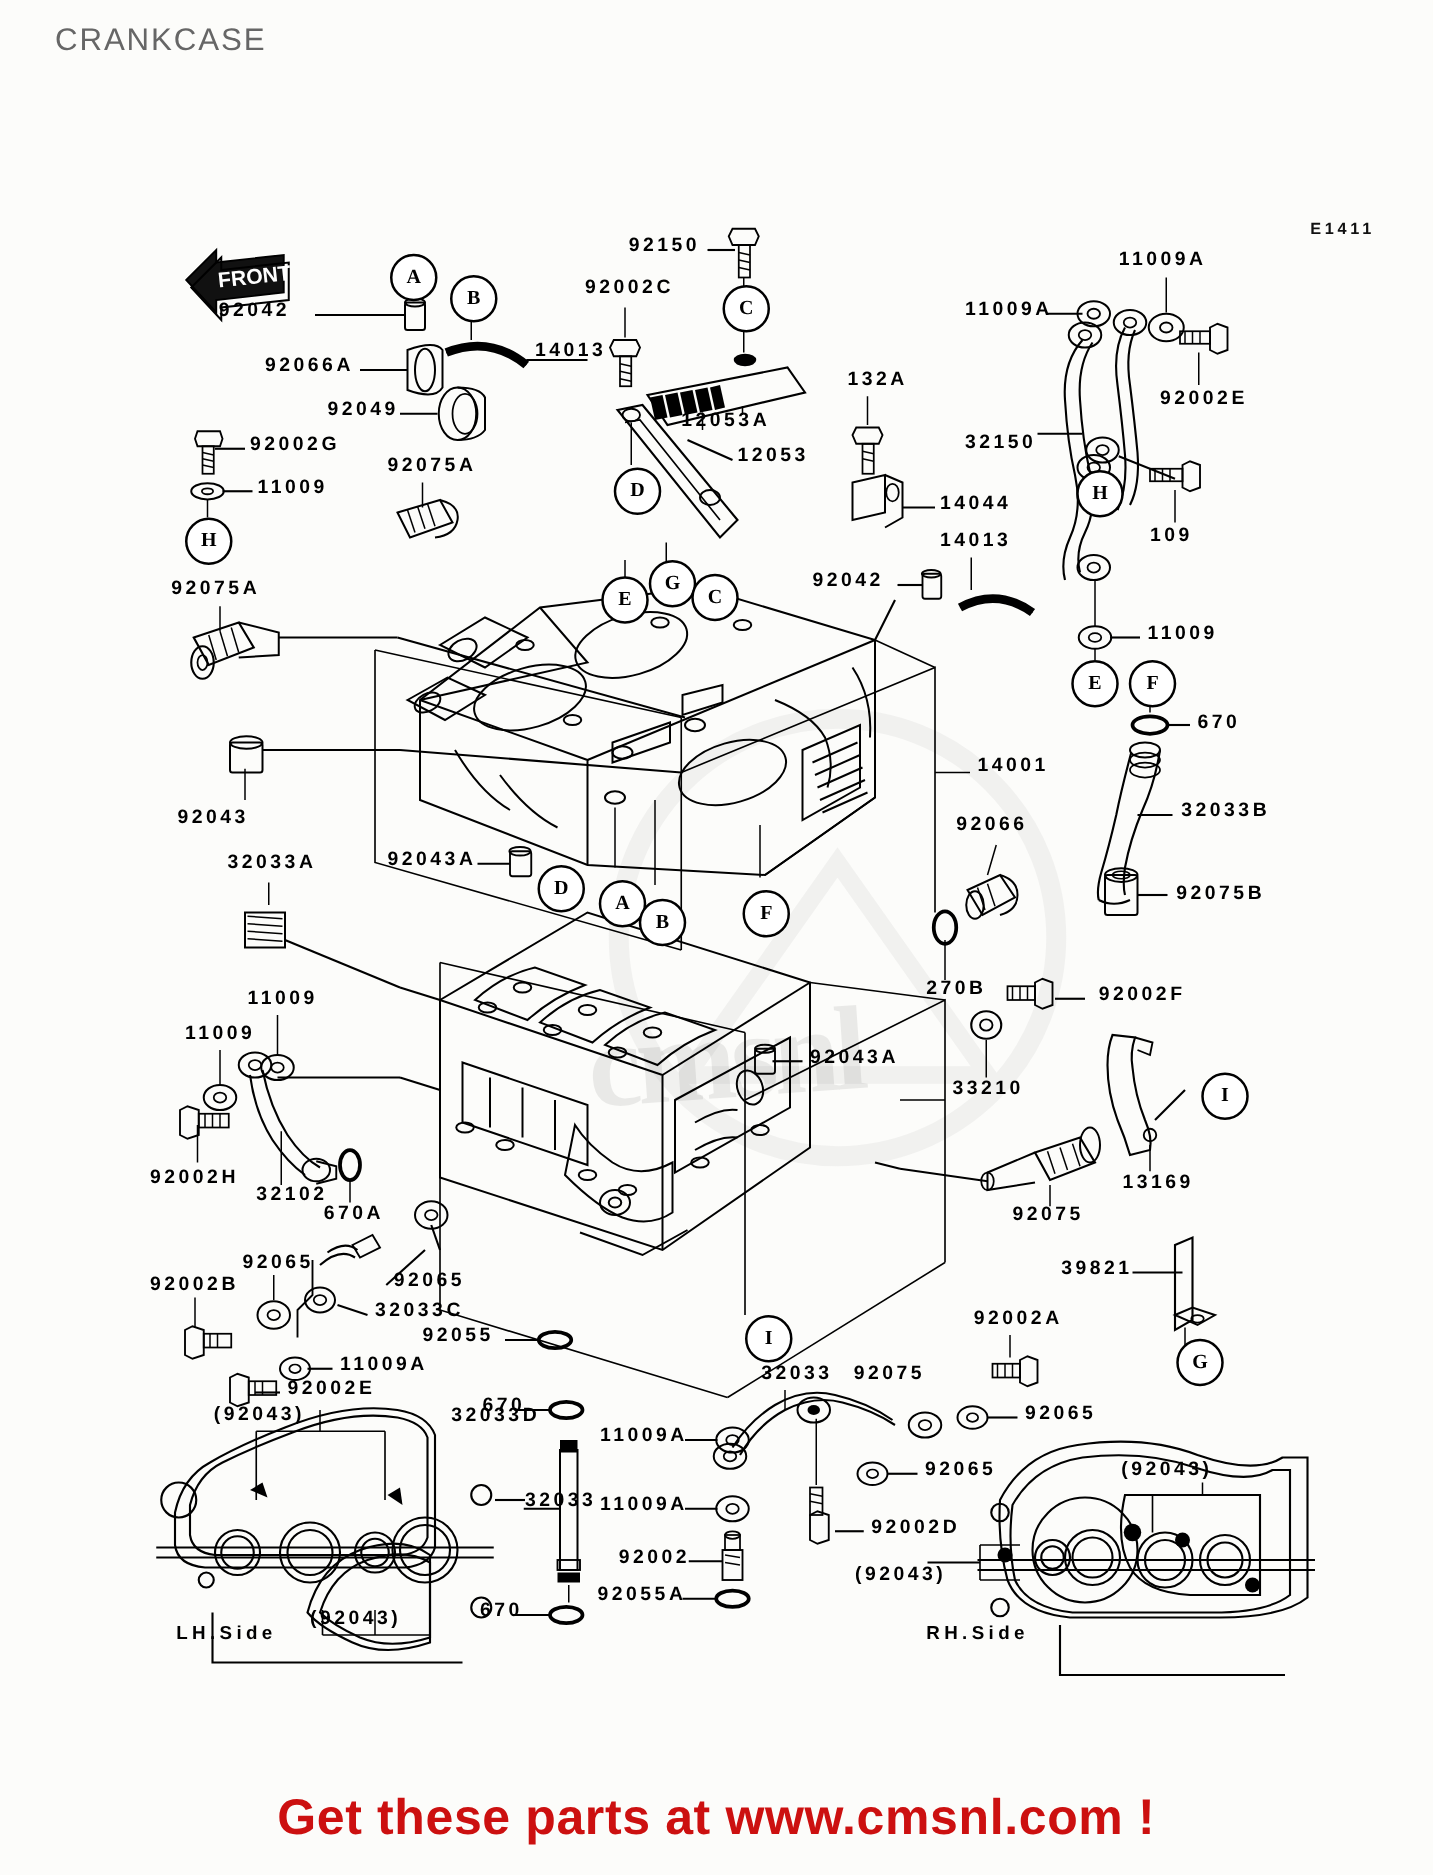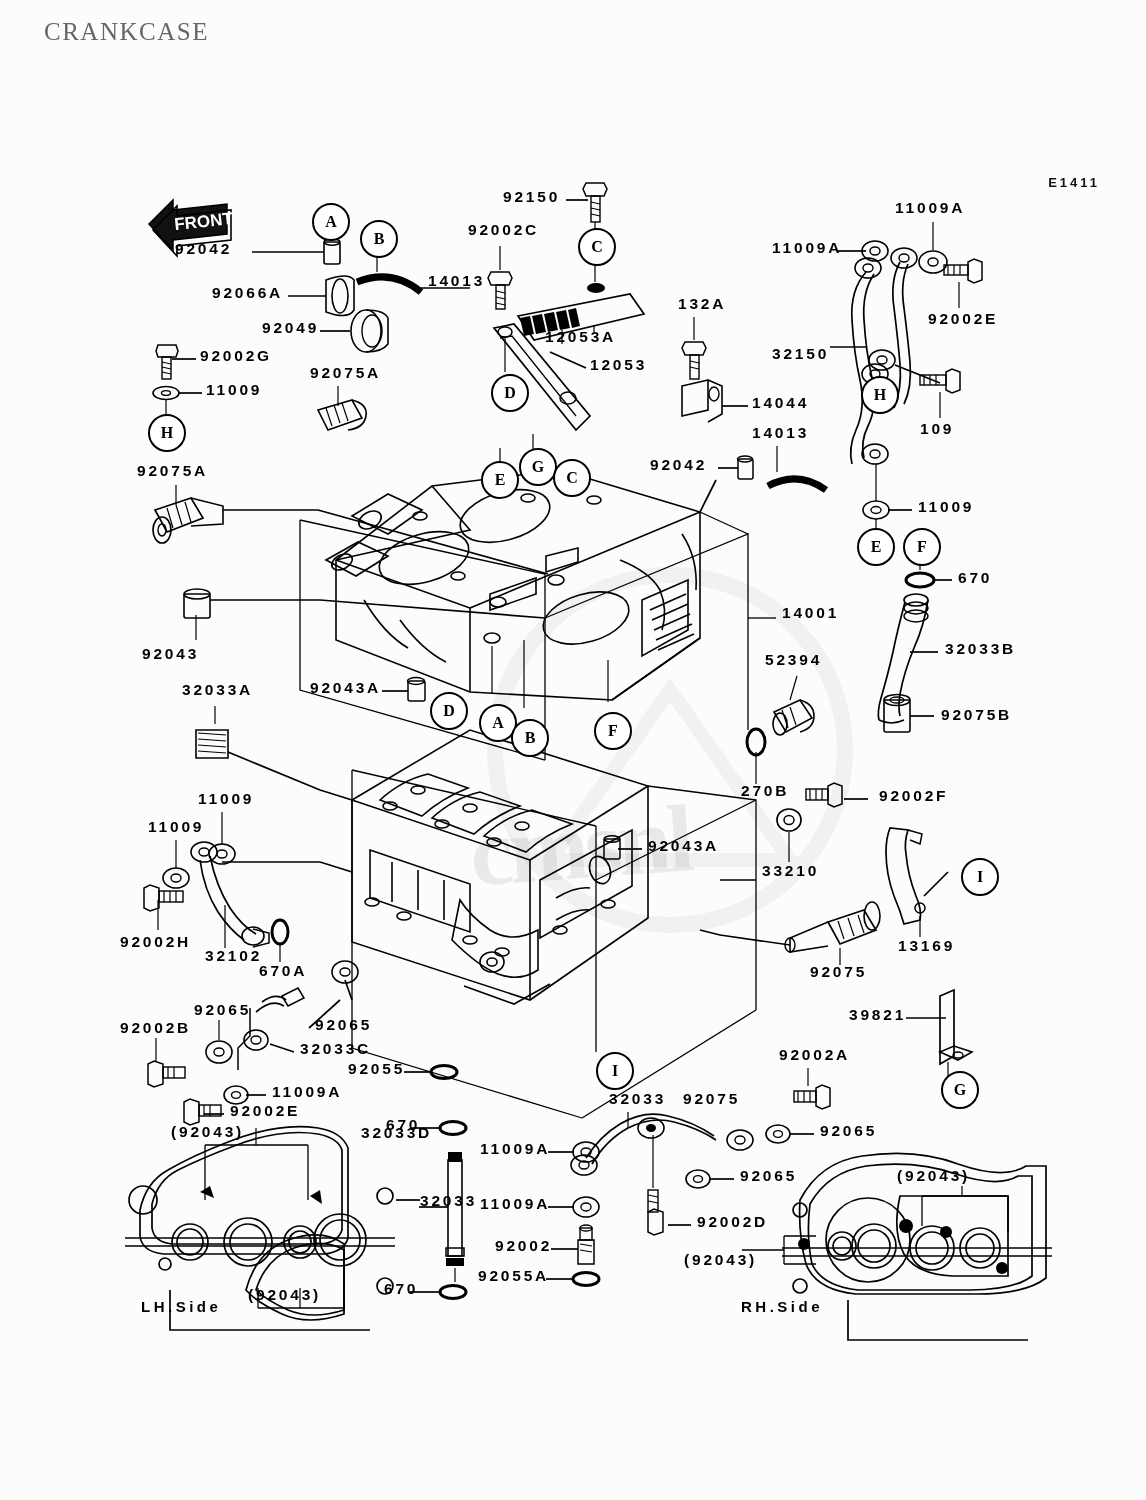--- a/index.html
+++ b/index.html
@@ -14,7 +14,7 @@
   .page-title{
     position:absolute;left:44px;top:18px;
     font-size:25px;letter-spacing:1.5px;color:#666;
-    font-family:Liberation Serif, serif;font-weight:400;
+    font-family:Liberation Sans, sans-serif;font-weight:400;
   }
 
   

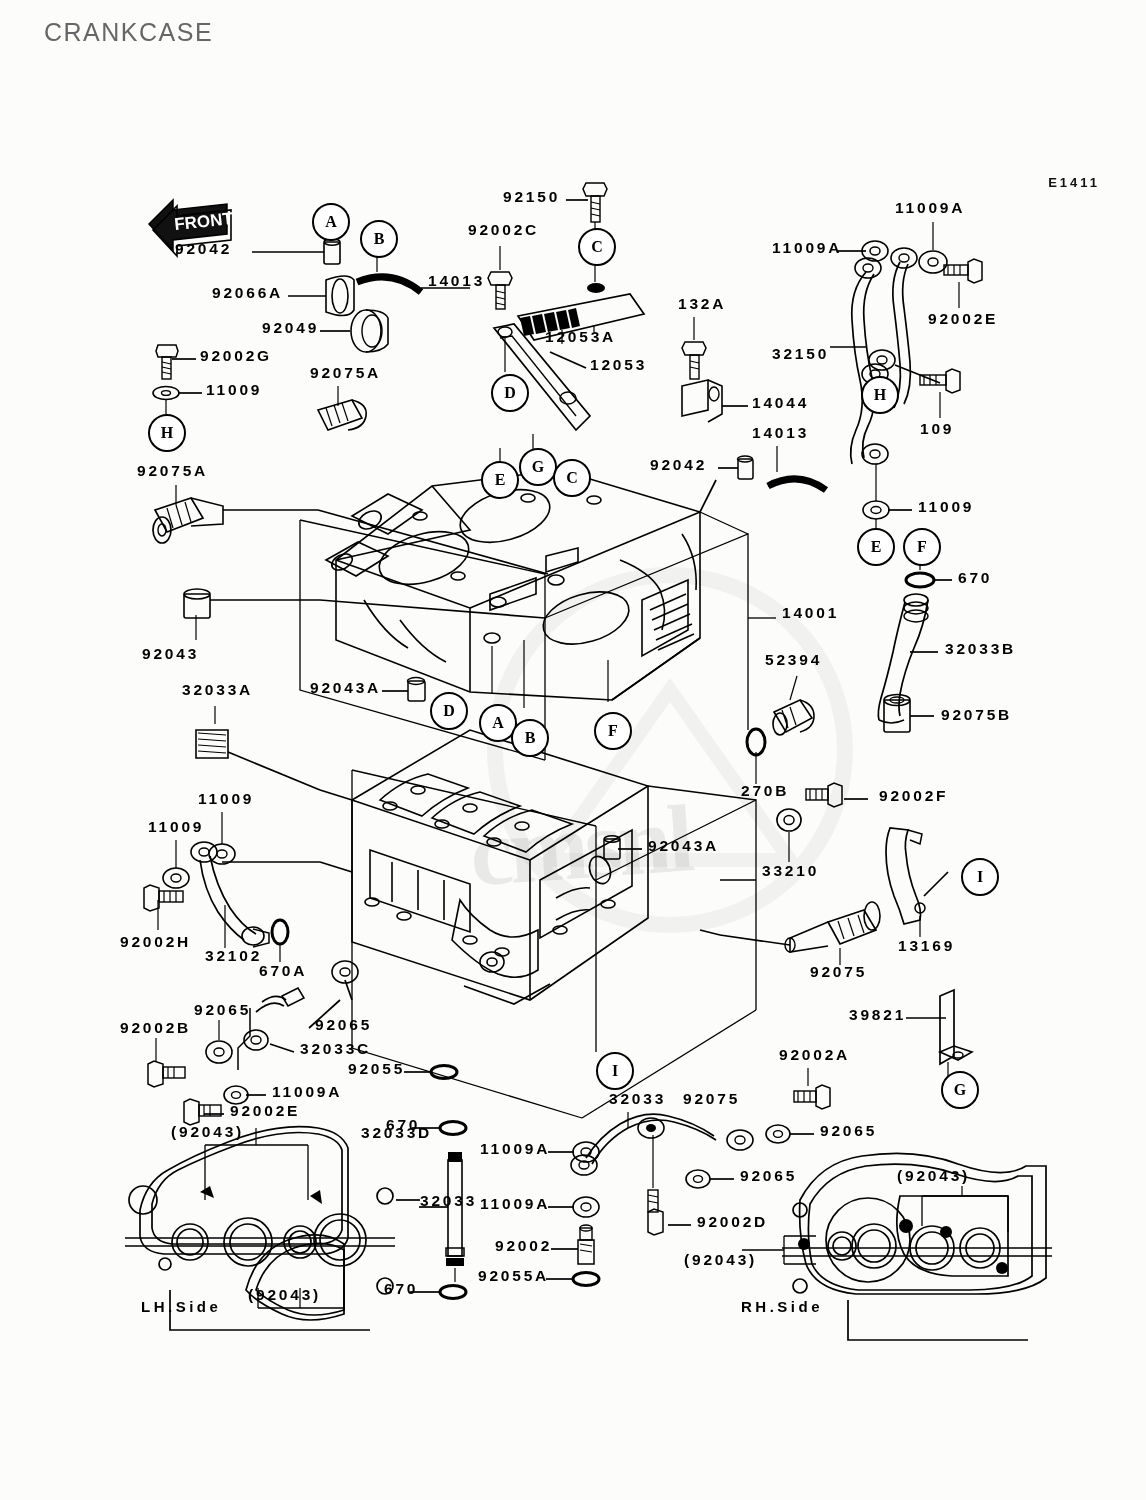--- a/index.html
+++ b/index.html
@@ -625,7 +625,7 @@
   <div class="lbl" style="left:918px;top:498px">11009</div>
   <div class="lbl" style="left:958px;top:569px">670</div>
   <div class="lbl" style="left:945px;top:640px">32033B</div>
-  <div class="lbl" style="left:765px;top:651px">52394</div>
+  <div class="lbl" style="left:765px;top:651px">92066</div>
   <div class="lbl" style="left:941px;top:706px">92075B</div>
   <div class="lbl" style="left:741px;top:782px">270B</div>
   <div class="lbl" style="left:879px;top:787px">92002F</div>

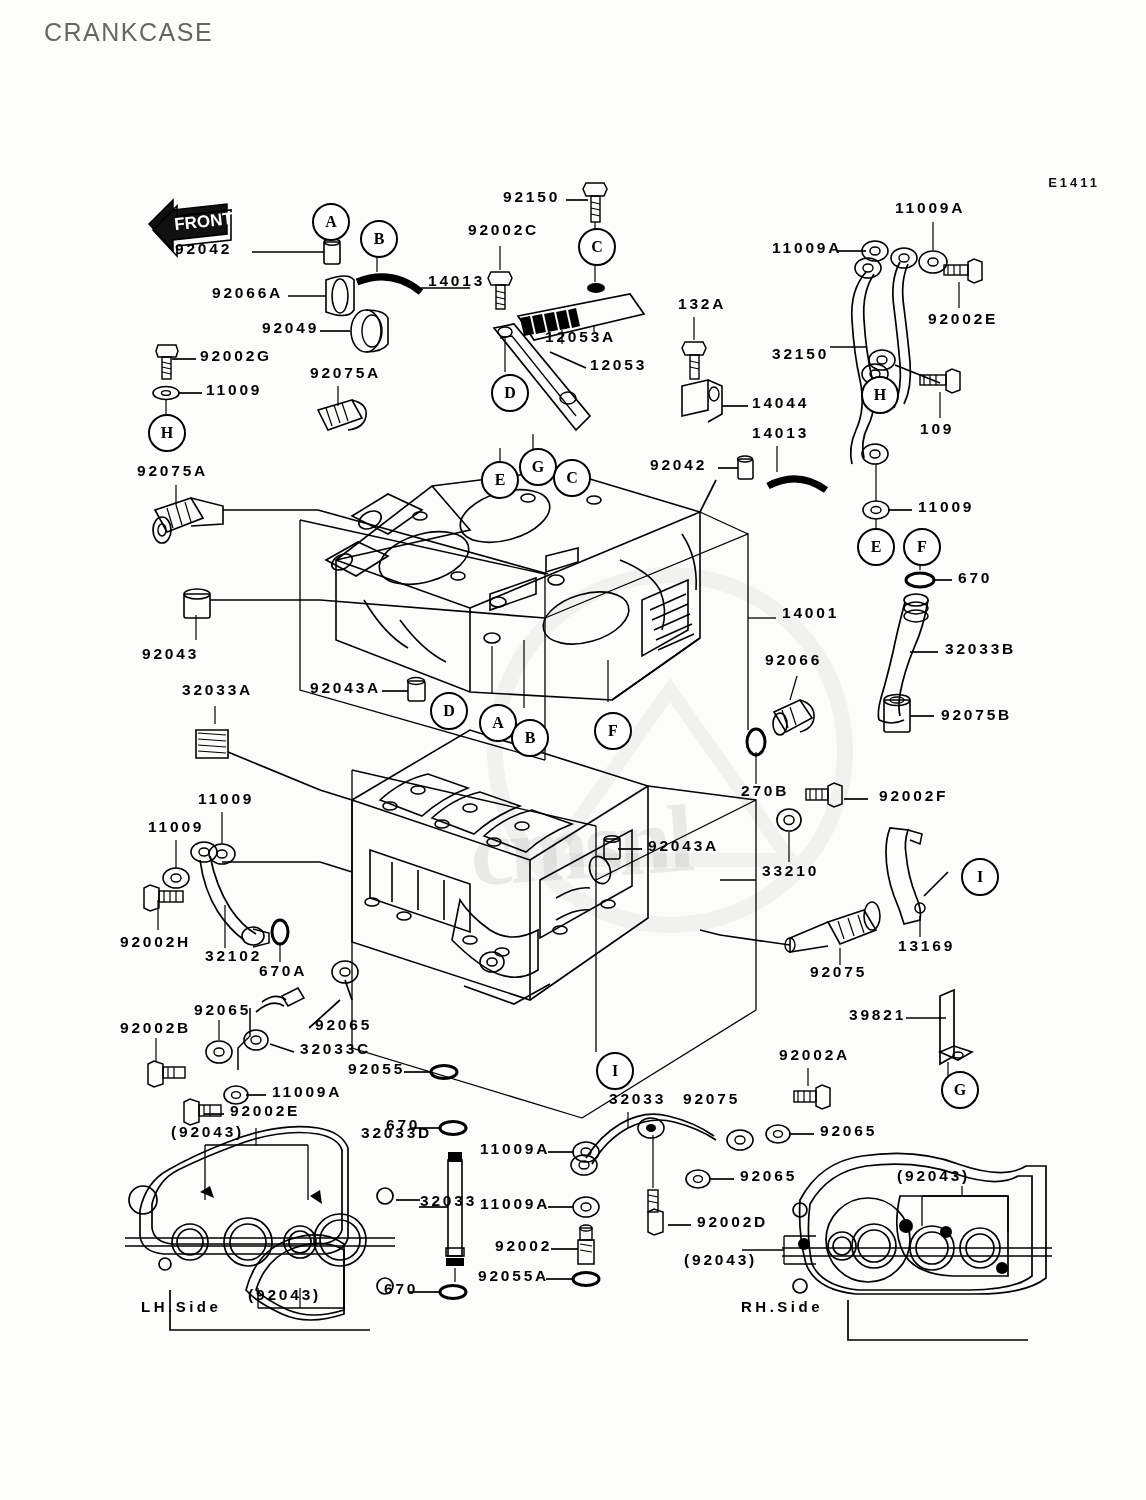--- a/index.html
+++ b/index.html
@@ -645,7 +645,7 @@
   <div class="lbl" style="left:272px;top:1083px">11009A</div>
   <div class="lbl" style="left:230px;top:1102px">92002E</div>
   <div class="lbl" style="left:171px;top:1123px">(92043)</div>
-  <div class="lbl" style="left:348px;top:1060px">92055</div>
+  <div class="lbl" style="left:338px;top:1060px">92055</div>
   <div class="lbl" style="left:386px;top:1116px">670</div>
   <div class="lbl" style="left:480px;top:1140px">11009A</div>
   <div class="lbl" style="left:361px;top:1124px">32033D</div>

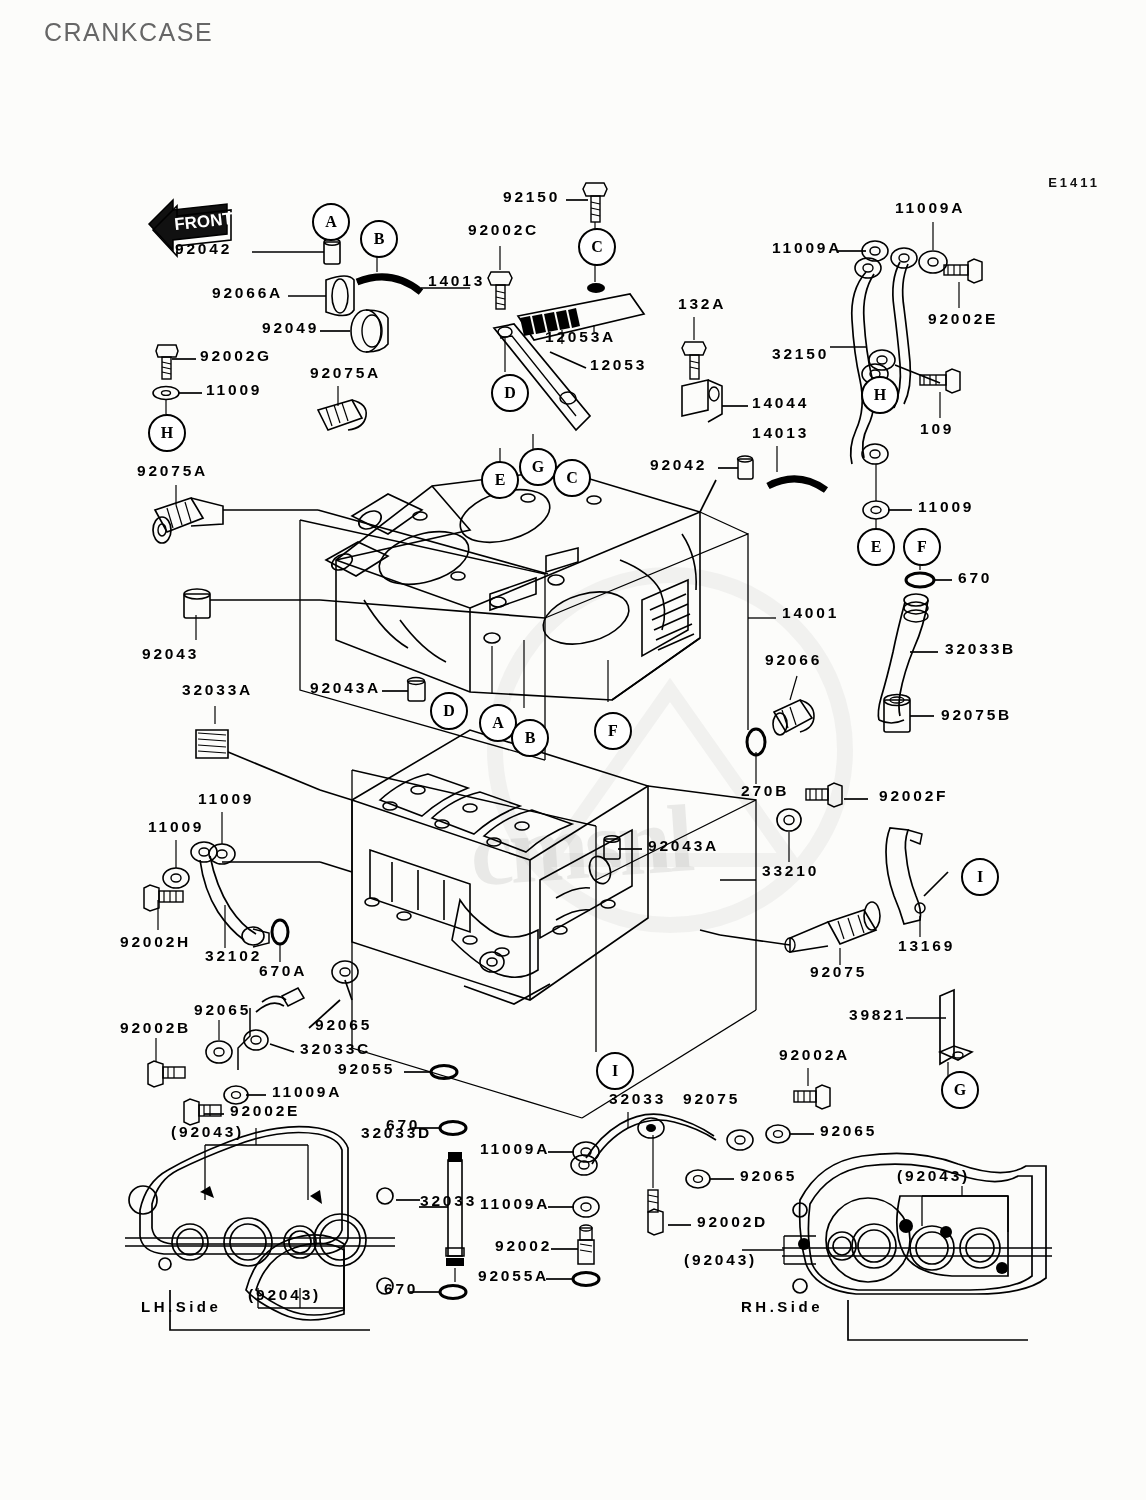--- a/index.html
+++ b/index.html
@@ -687,6 +687,7 @@
   <div class="ref" style="left:596px;top:1052px">I</div>
   <div class="ref" style="left:941px;top:1071px">G</div>
 
+  <div class="footer">Get these parts at www.cmsnl.com !</div>
 
 </div>
 

